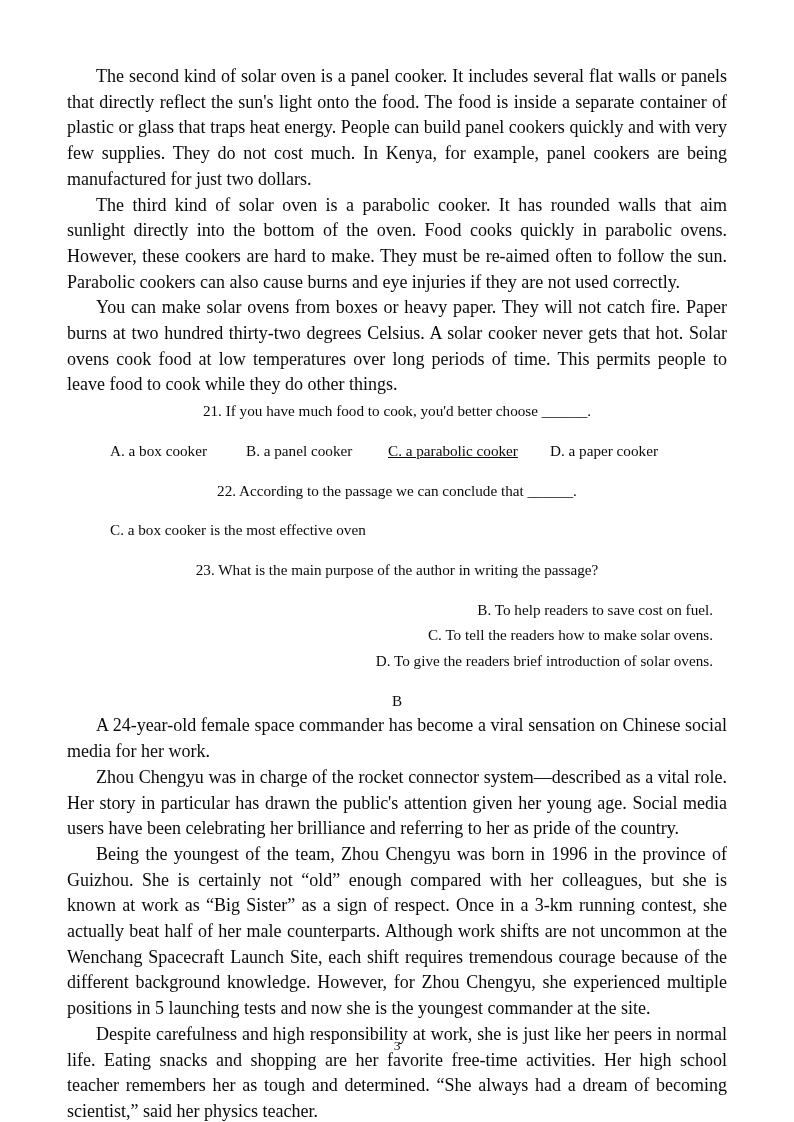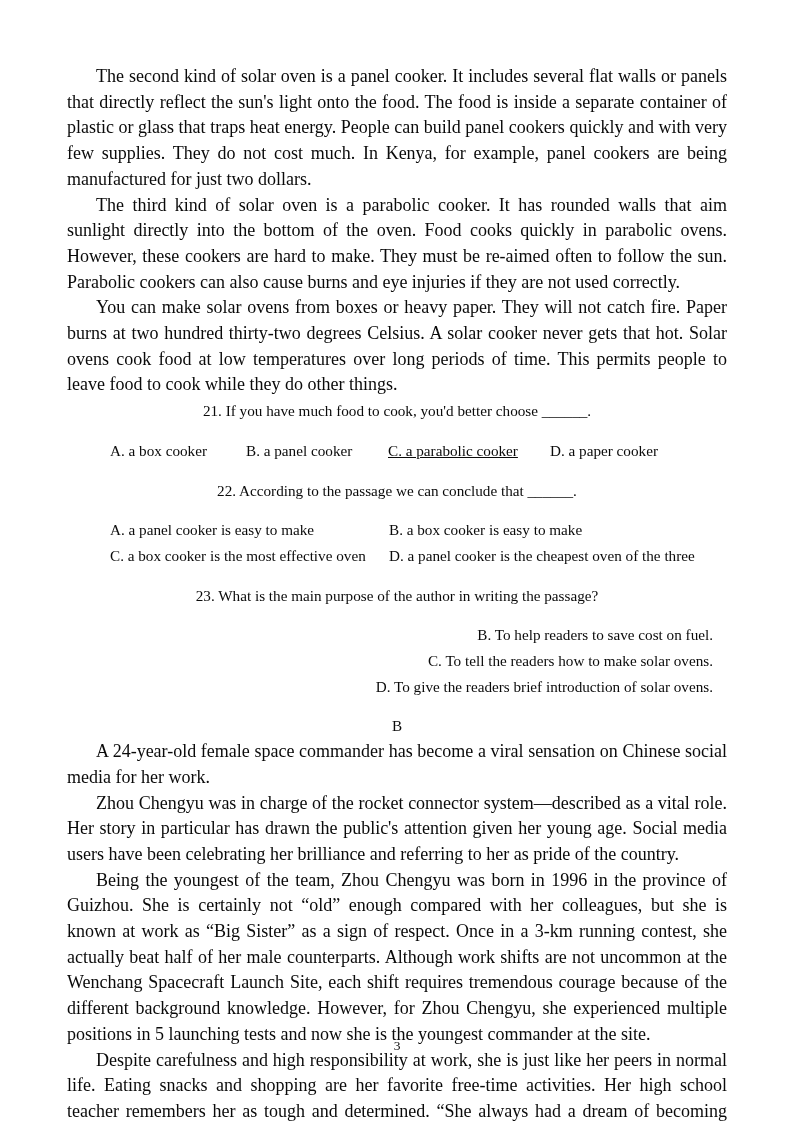--- a/index.html
+++ b/index.html
@@ -105,10 +105,6 @@
   <p class="q-line">22. According to the passage we can conclude that ______.</p>
   <div class="opt-line">
     <span class="opt-row">
-      <span class="optcell" style="left:0px;">A. a panel cooker is easy to make</span>
-      <span class="optcell" style="left:279px;">B. a box cooker is easy to make</span>
-    </span>
-    <span class="opt-row">
       <span class="optcell" style="left:0px;">C. a box cooker is the most effective oven</span>
       <span class="optcell" style="left:279px;">D. a panel cooker is the cheapest oven of the three</span>
     </span>

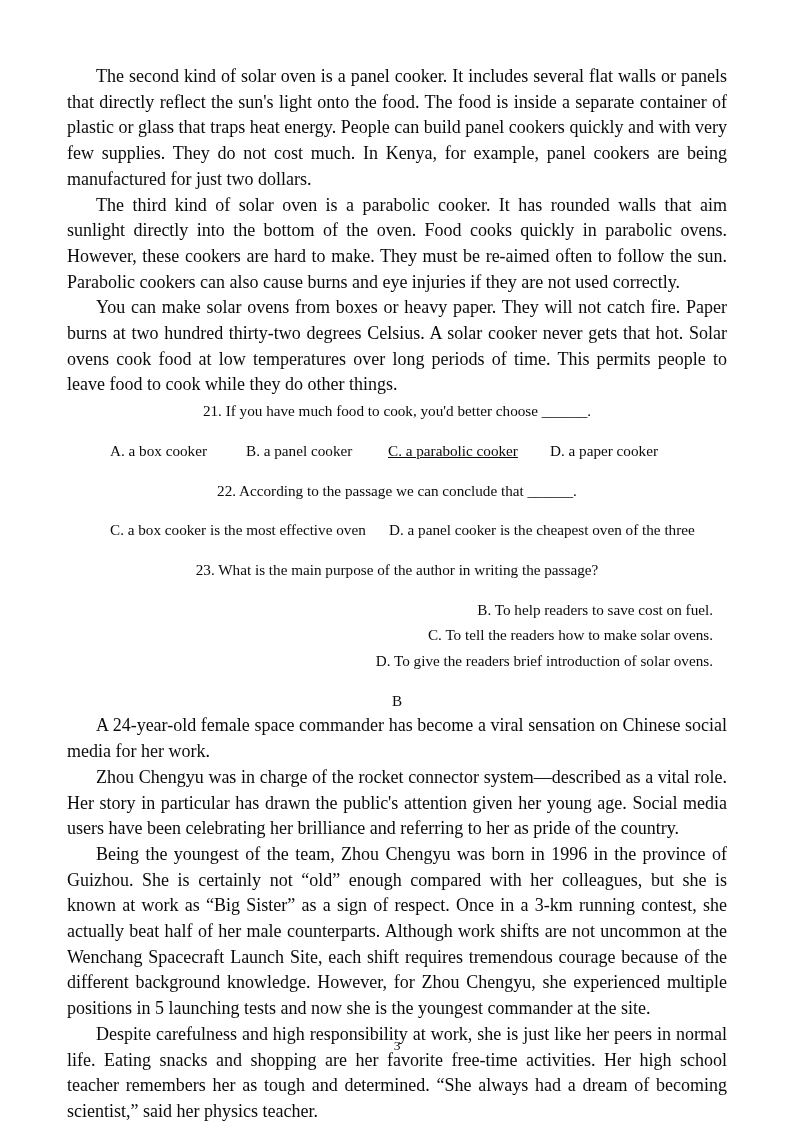--- a/index.html
+++ b/index.html
@@ -106,7 +106,6 @@
   <div class="opt-line">
     <span class="opt-row">
       <span class="optcell" style="left:0px;">C. a box cooker is the most effective oven</span>
-      <span class="optcell" style="left:279px;">D. a panel cooker is the cheapest oven of the three</span>
     </span>
   </div>
 

